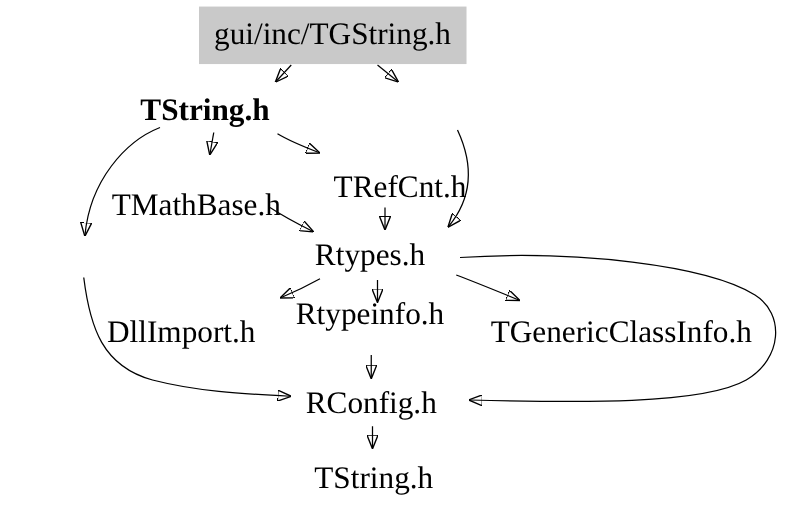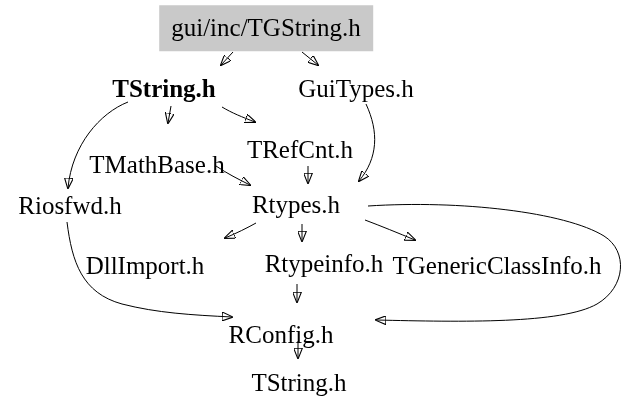--- a/index.html
+++ b/index.html
@@ -74,7 +74,6 @@
 
   <div class="node" style="left:164px; top:89px;font-weight:bold;">TString.h</div>
 
-  <div class="node" style="left:356px; top:89px;">GuiTypes.h</div>
 
   <div class="node" style="left:157px; top:165px;">TMathBase.h</div>
 

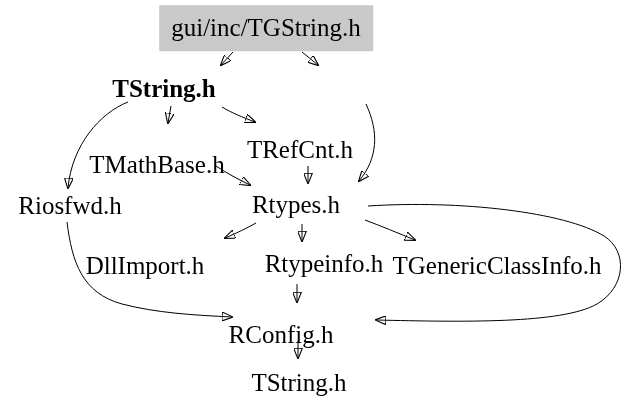--- a/index.html
+++ b/index.html
@@ -77,7 +77,7 @@
 
   <div class="node" style="left:157px; top:165px;">TMathBase.h</div>
 
-  <div class="node" style="left:300px; top:150px;">TRefCnt.h</div>
+  <div class="node" style="left:320px; top:150px;">TRefCnt.h</div>
 
   <div class="node" style="left:70px; top:206px;">Riosfwd.h</div>
 

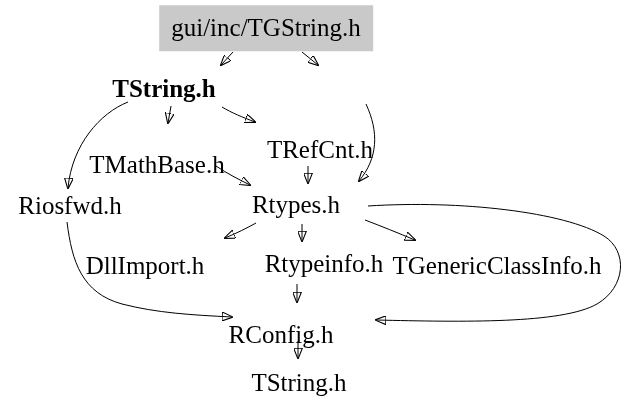--- a/index.html
+++ b/index.html
@@ -79,7 +79,6 @@
 
   <div class="node" style="left:320px; top:150px;">TRefCnt.h</div>
 
-  <div class="node" style="left:70px; top:206px;">Riosfwd.h</div>
 
   <div class="node" style="left:296px; top:205px;">Rtypes.h</div>
 

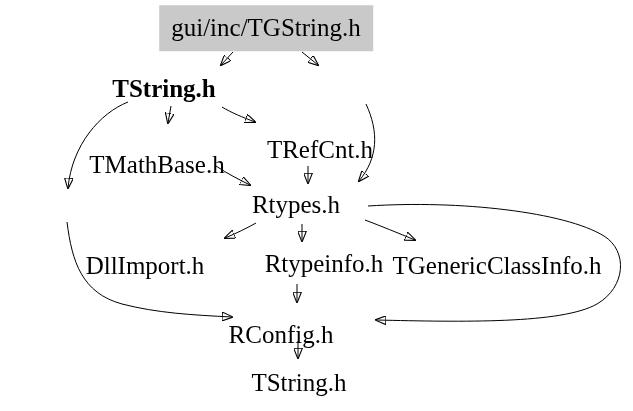--- a/index.html
+++ b/index.html
@@ -84,7 +84,7 @@
 
   <div class="node" style="left:145px; top:266px;">DllImport.h</div>
 
-  <div class="node" style="left:296px; top:264px;margin-left:28px;">Rtypeinfo.h</div>
+  <div class="node" style="left:296px; top:252px;">Rtypeinfo.h</div>
 
   <div class="node" style="left:497px; top:266px;">TGenericClassInfo.h</div>
 

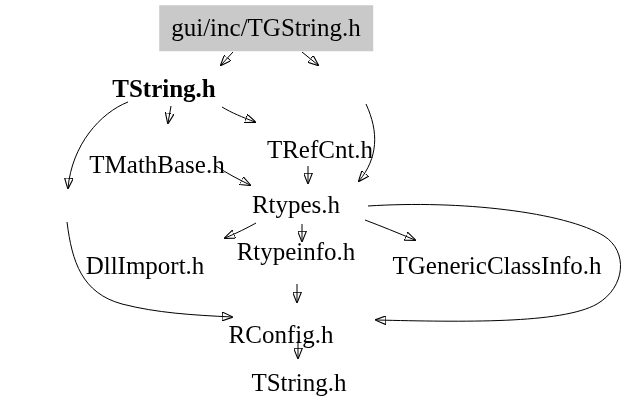--- a/index.html
+++ b/index.html
@@ -88,7 +88,7 @@
 
   <div class="node" style="left:497px; top:266px;">TGenericClassInfo.h</div>
 
-  <div class="node" style="left:281px; top:323px;margin-top:12px;">RConfig.h</div>
+  <div class="node" style="left:297px; top:323px;">RConfig.h</div>
 
   <div class="node" style="left:299px; top:383px;">TString.h</div>
 

